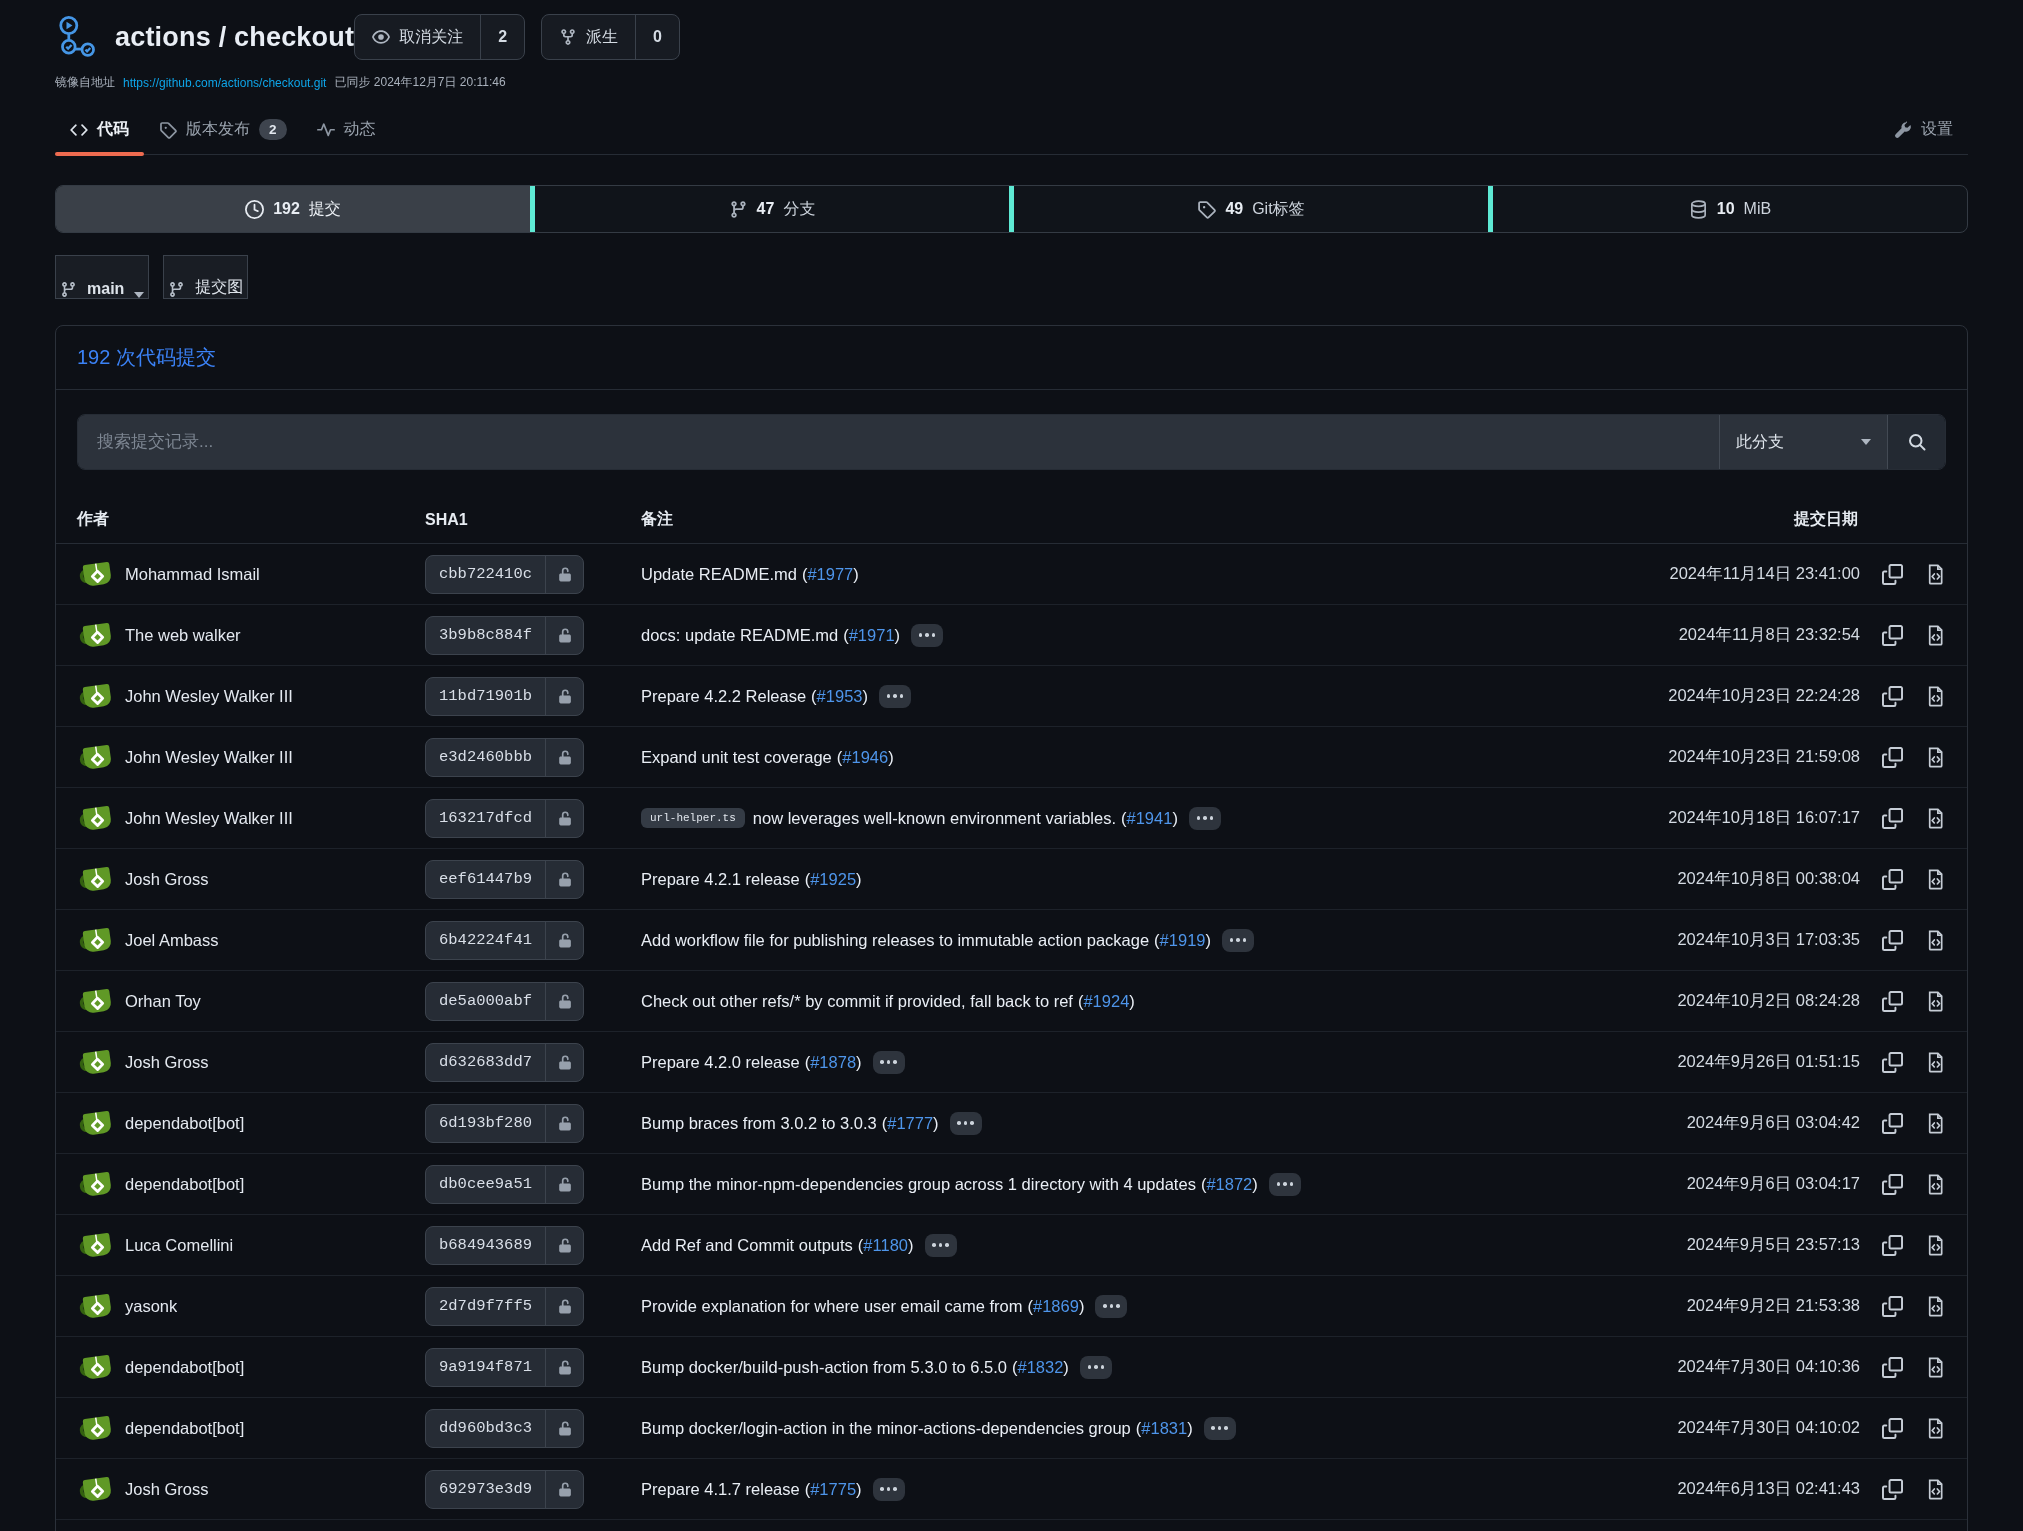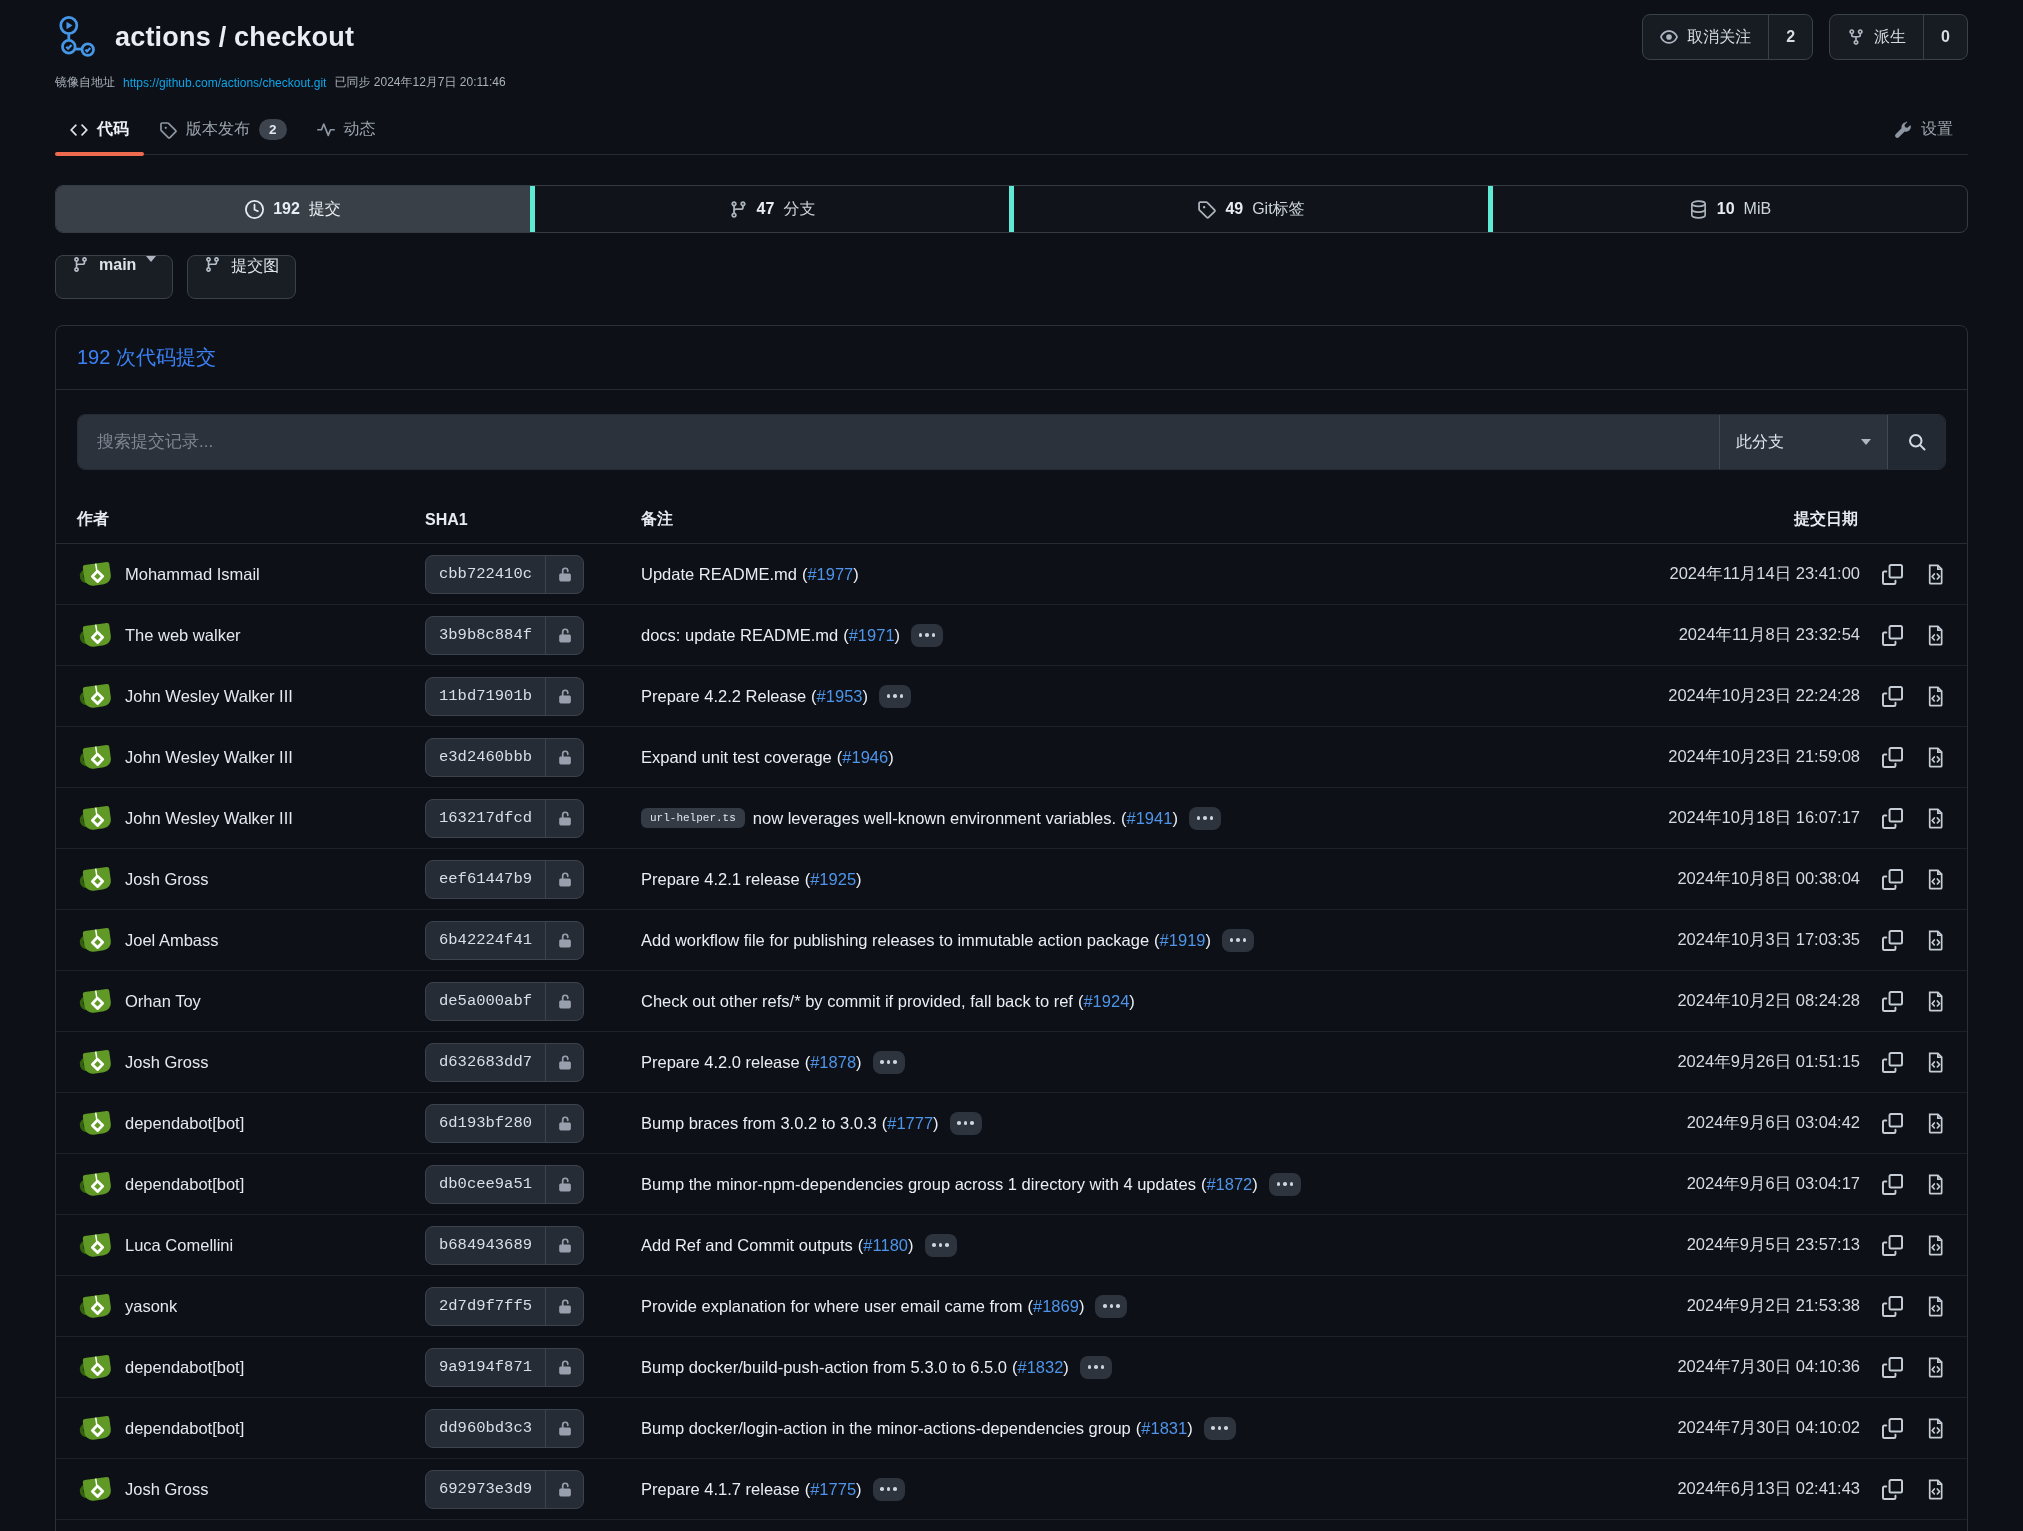--- a/index.html
+++ b/index.html
@@ -13,7 +13,7 @@
   .page { width:1913px; margin:0 auto; padding-top:14px; }
 
   
-  .top-header { display:flex; align-items:center; justify-content:space-between; }
+  .top-header { display:flex; align-items:center; }
   .repo-title-wrap { display:flex; align-items:center; gap:14px; }
   .repo-logo { width:46px; height:46px; display:flex; align-items:center; justify-content:center; }
   .repo-title { font-size:27px; font-weight:bold; color:#e9eef5; letter-spacing:.2px; }

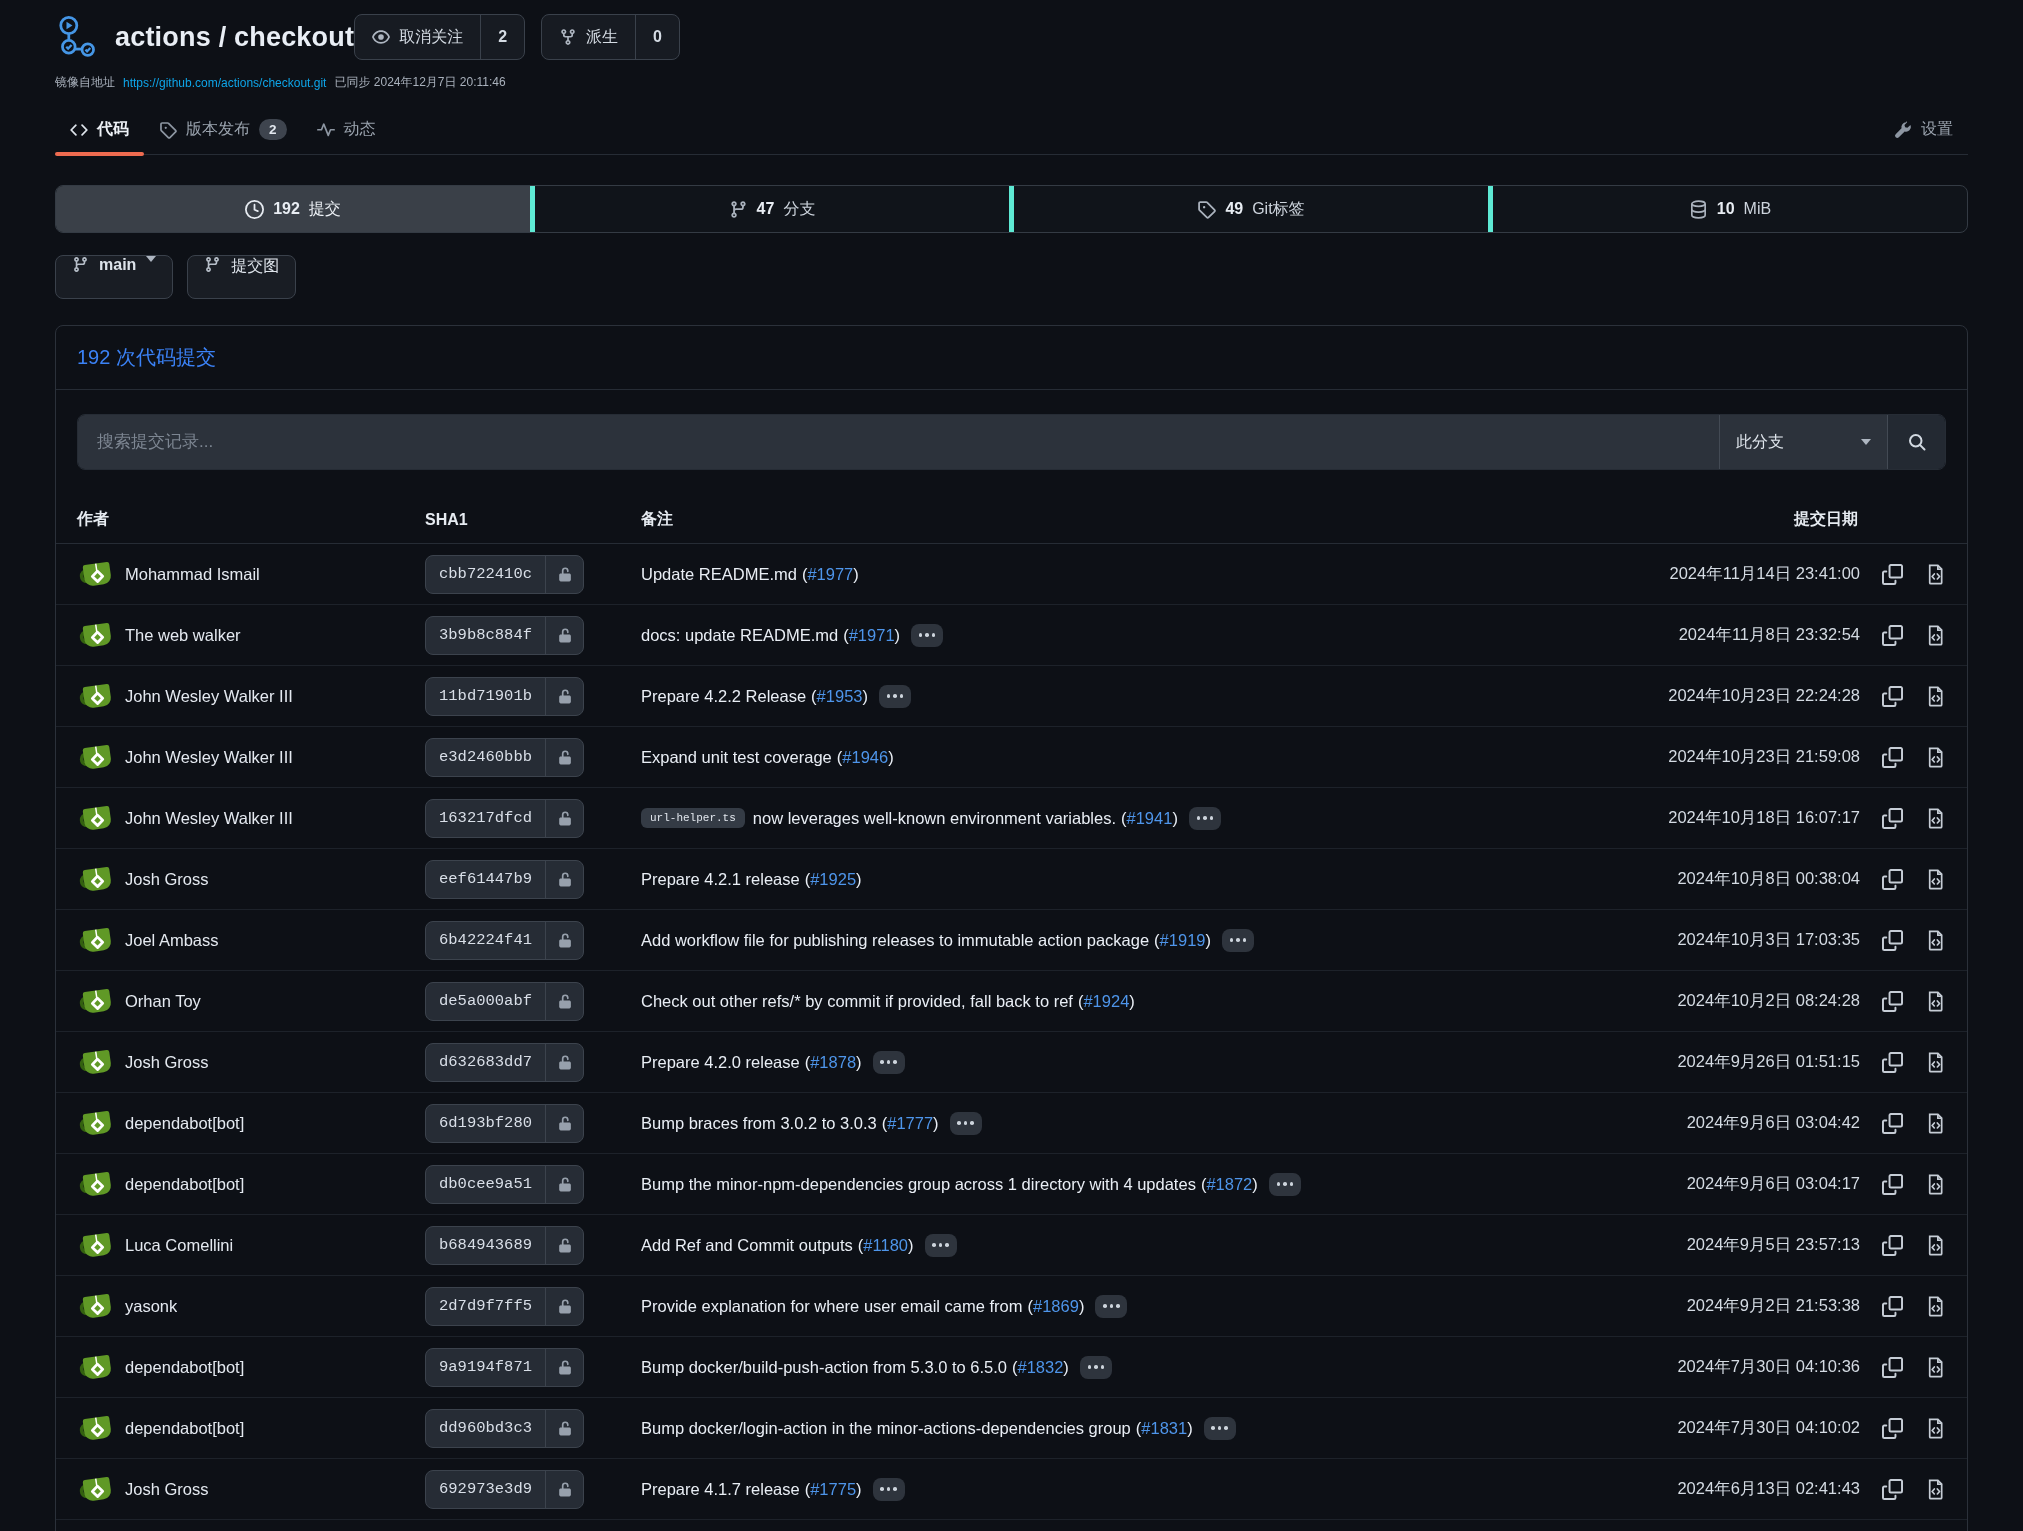--- a/index.html
+++ b/index.html
@@ -54,8 +54,8 @@
 
   
   .branch-row { margin-top:22px; display:flex; gap:14px; }
-  .ctl-btn { display:flex; align-items:flex-start; gap:10px; height:44px; padding:0 16px;
-             background:#191d24; border:1px solid #3a414b; border-radius:8px; color:#dde3ea;
+  .ctl-btn { display:flex; align-items:flex-end; gap:10px; height:44px; padding:0 4px;
+             background:#191d24; border:1px solid #3a414b; border-radius:0; color:#dde3ea;
              font-size:16px; cursor:pointer; }
   .ctl-btn .bold { font-weight:bold; }
   .ctl-btn svg { color:#b7bfc9; }

